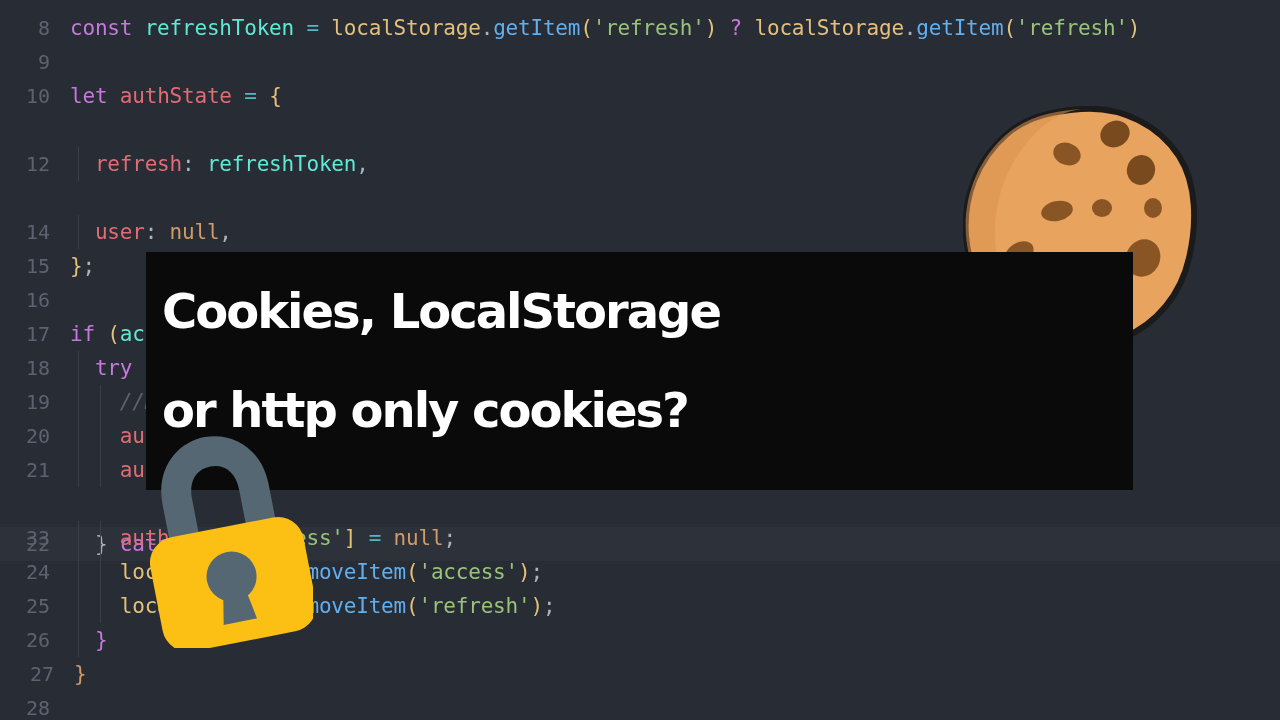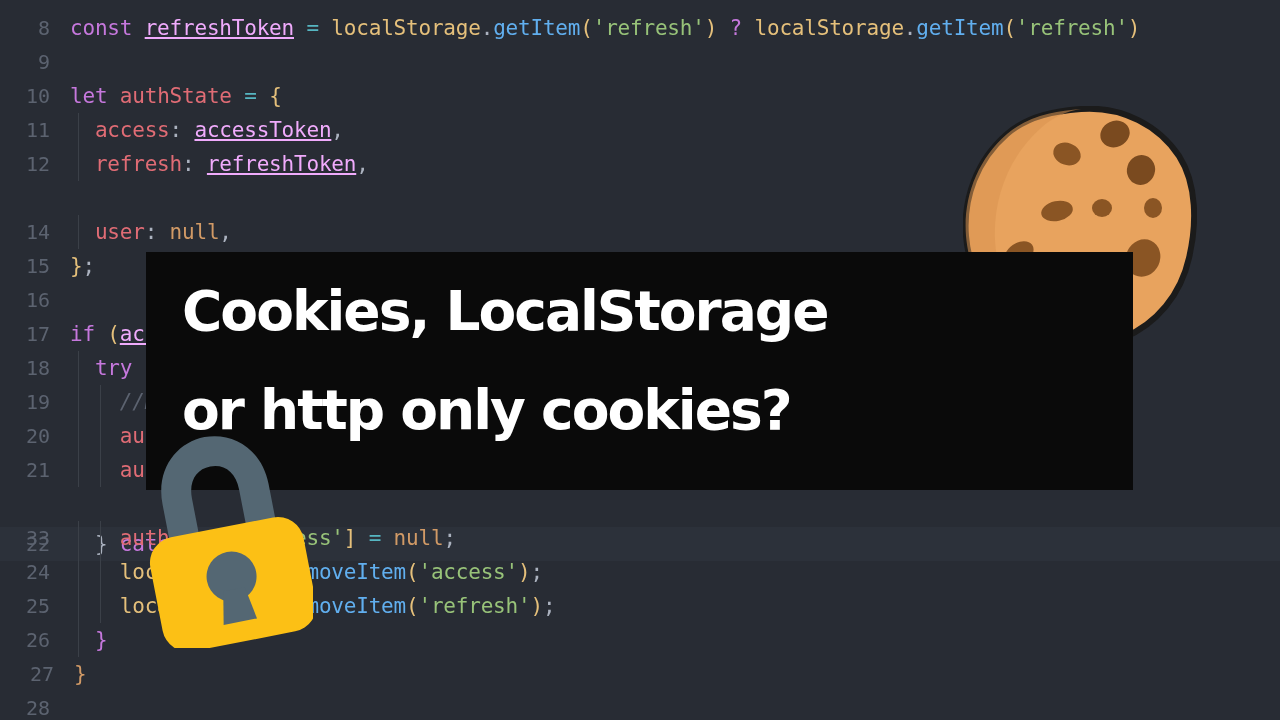--- a/index.html
+++ b/index.html
@@ -60,7 +60,7 @@
 
   
   .kw   { color: #c678dd; }   
-  .var  { color: #f0abfc; text-decoration: underline; }
+  .var  { color: #5eead4; }
   .op   { color: #56b6c2; }   
   .obj  { color: #e5c07b; }   
   .fn   { color: #61afef; }   

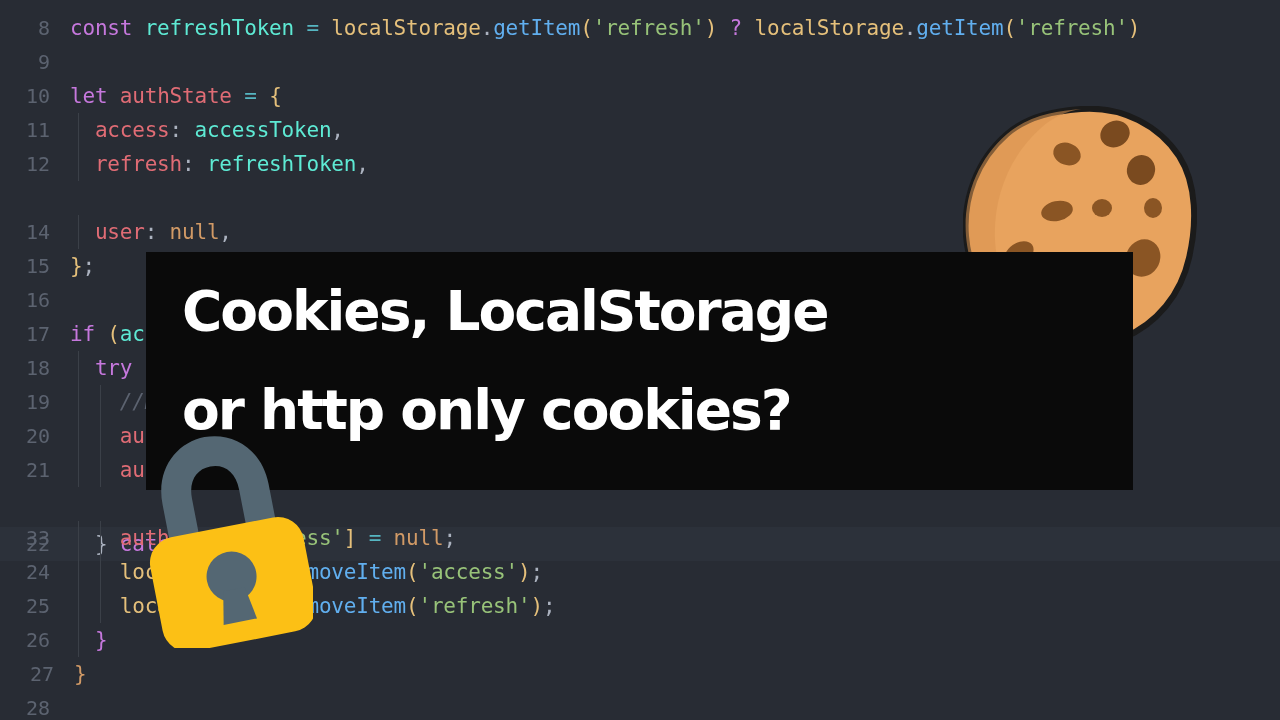--- a/index.html
+++ b/index.html
@@ -144,11 +144,6 @@
       <span class="code-text"><span class="kw">let</span> <span class="prop">authState</span> <span class="op">=</span> <span class="ybr">{</span></span>
     </div>
 
-    <div class="code-line" style="position:absolute;top:113px;left:0;right:0;">
-      <span class="gutter">11</span>
-      <span class="guide g1"></span>
-      <span class="code-text">  <span class="prop">access</span><span class="punc">:</span> <span class="var">accessToken</span><span class="punc">,</span></span>
-    </div>
 
     <div class="code-line" style="position:absolute;top:147px;left:0;right:0;">
       <span class="gutter">12</span>

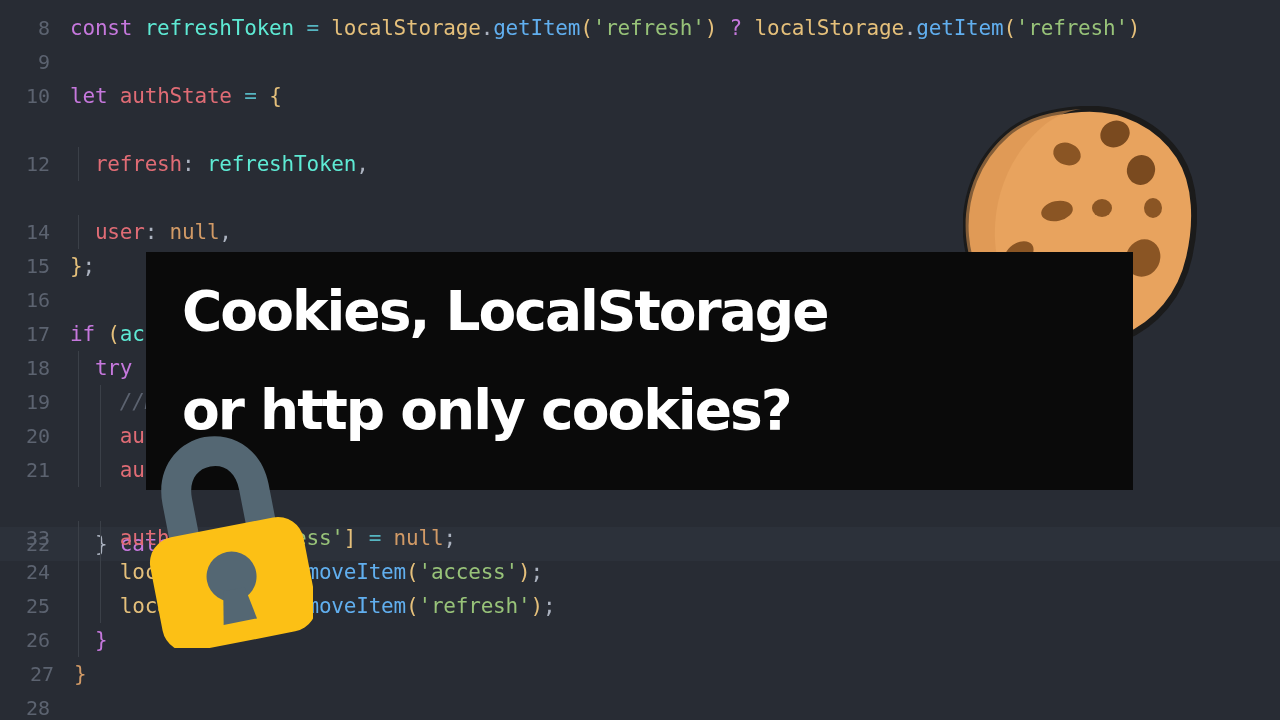--- a/index.html
+++ b/index.html
@@ -95,14 +95,14 @@
   }
   #title-text {
     position: absolute;
-    left: 182px;
+    left: 162px;
     top: 262px;
     width: 960px;
     z-index: 9;
     color: #ffffff;
     font-family: "DejaVu Sans", sans-serif;
     font-weight: bold;
-    font-size: 55px;
+    font-size: 48px;
     line-height: 99px;
     letter-spacing: -2px;
   }

